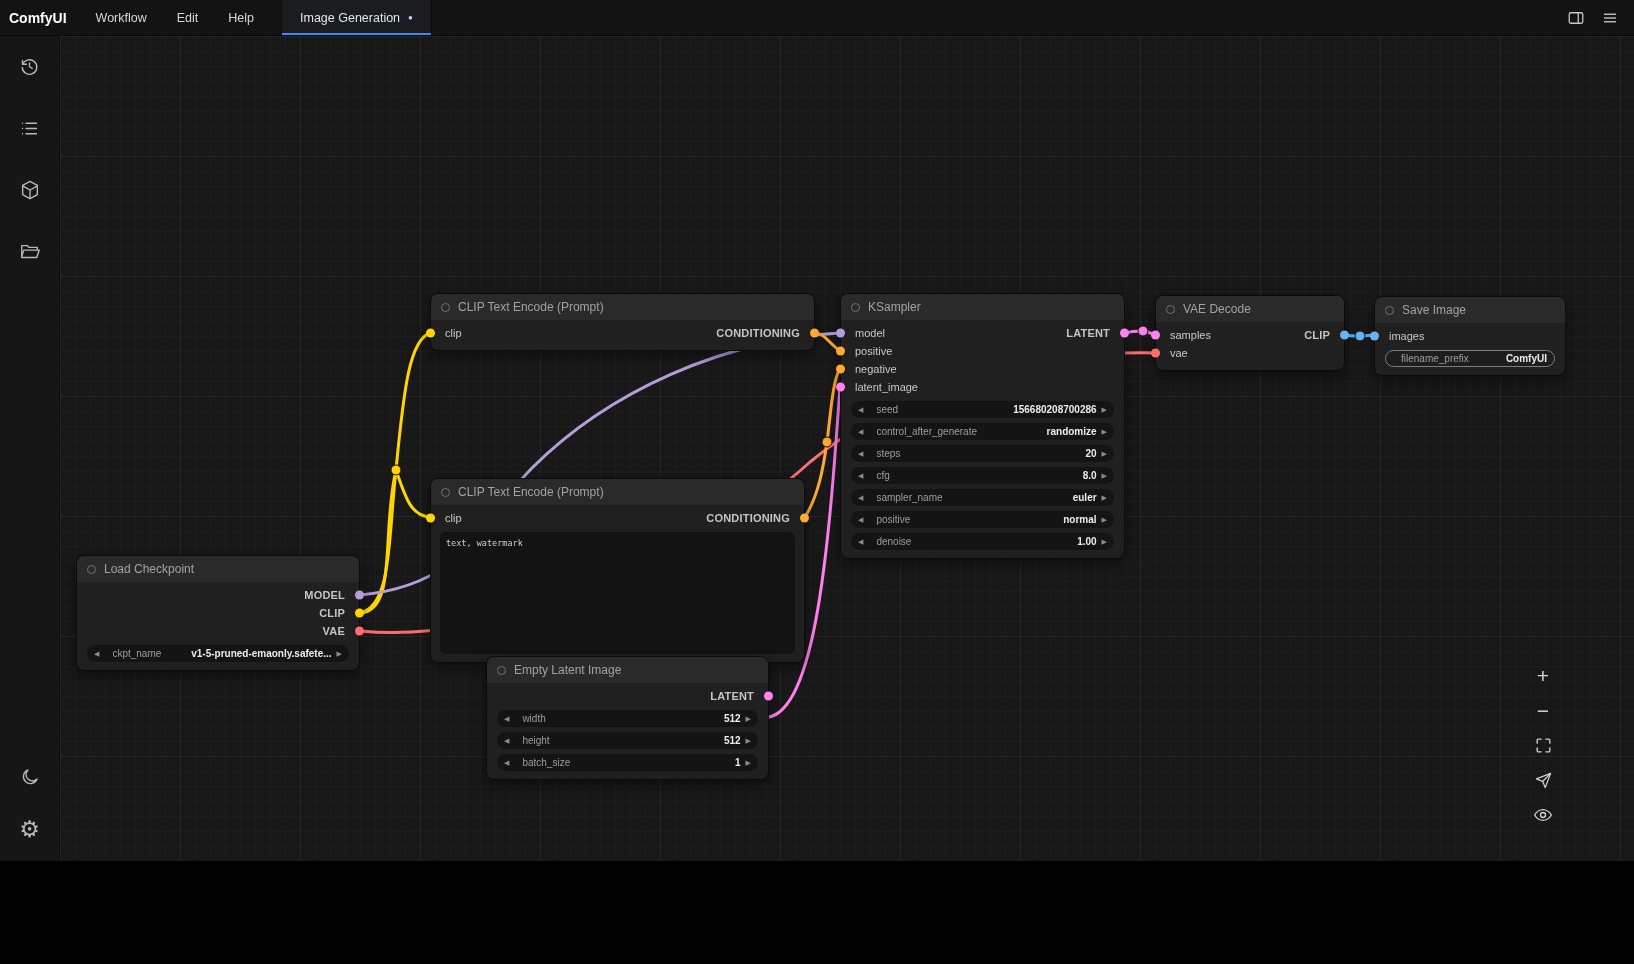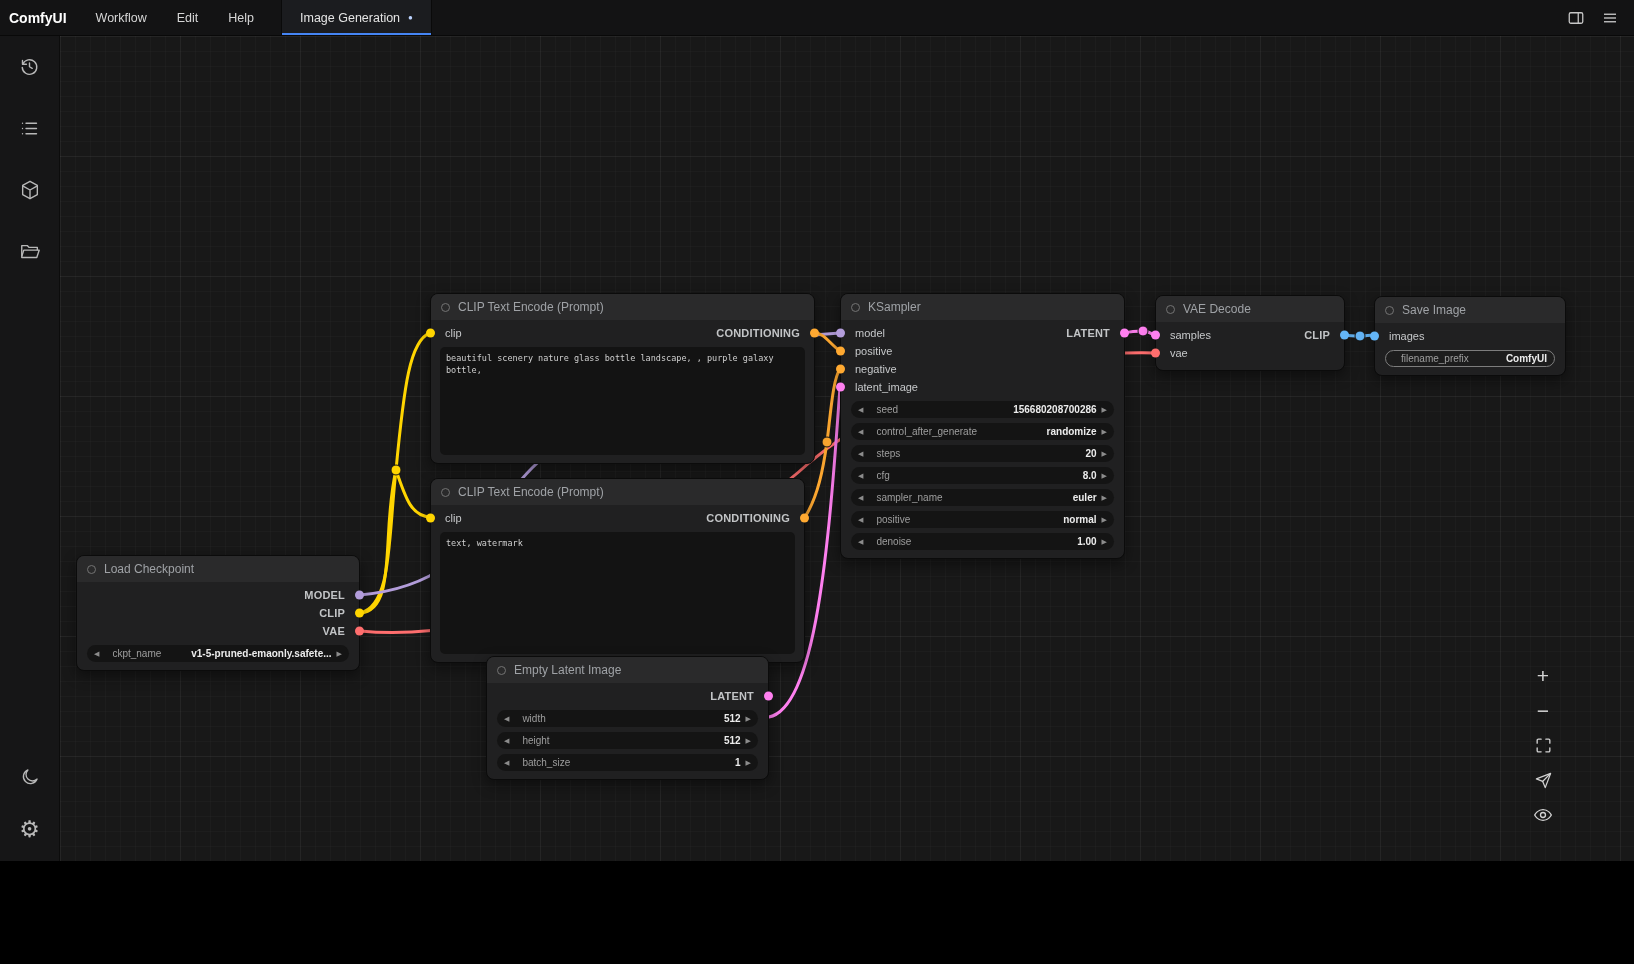--- a/index.html
+++ b/index.html
@@ -270,7 +270,6 @@
         <span class="dot out" style="background: rgb(255, 169, 49);"></span>
       </div>
     </div>
-    <div class="ta">beautiful scenery nature glass bottle landscape, , purple galaxy bottle,</div>
   </div>
 
   <div class="node" id="node-clip-negative">

